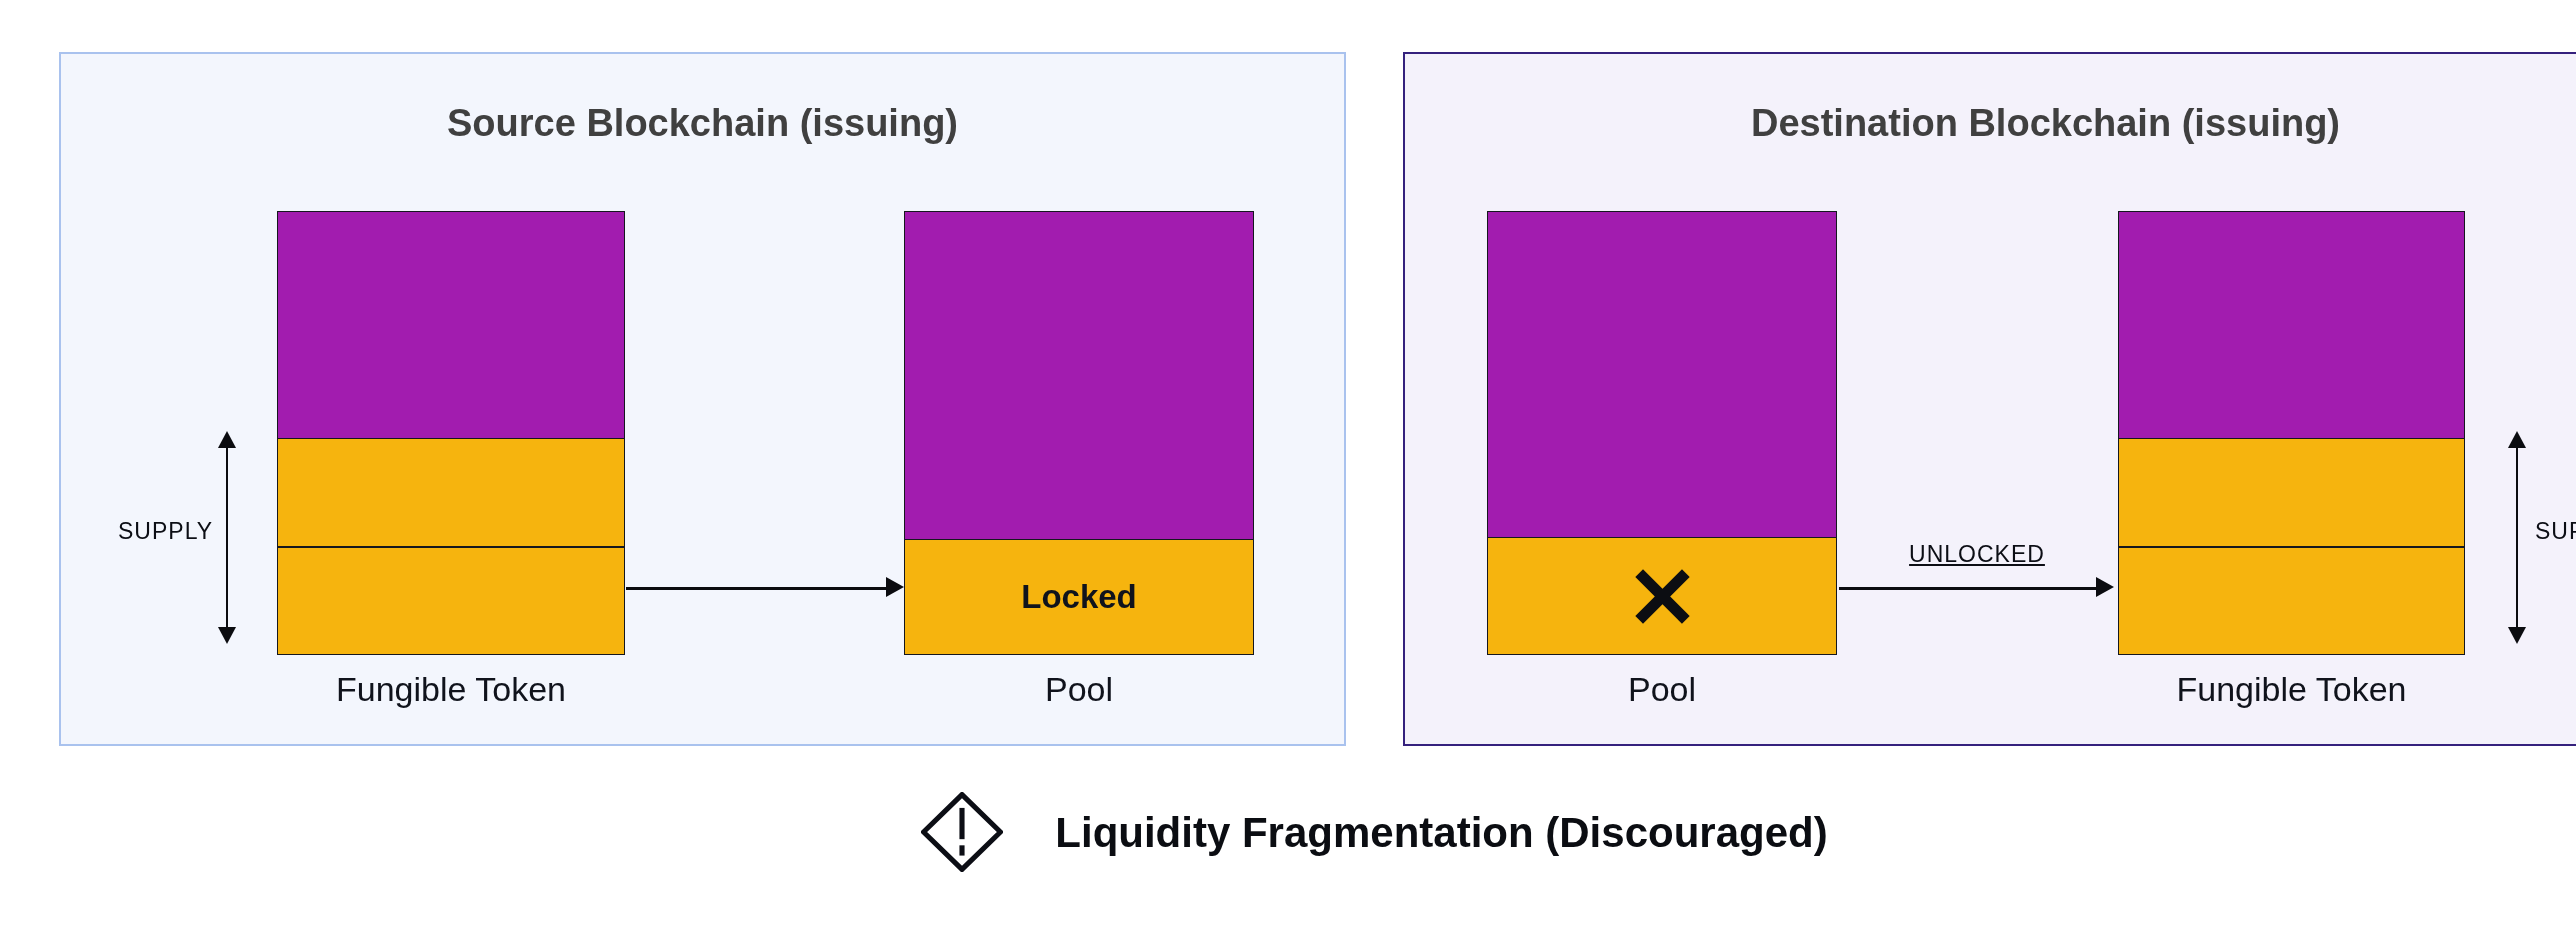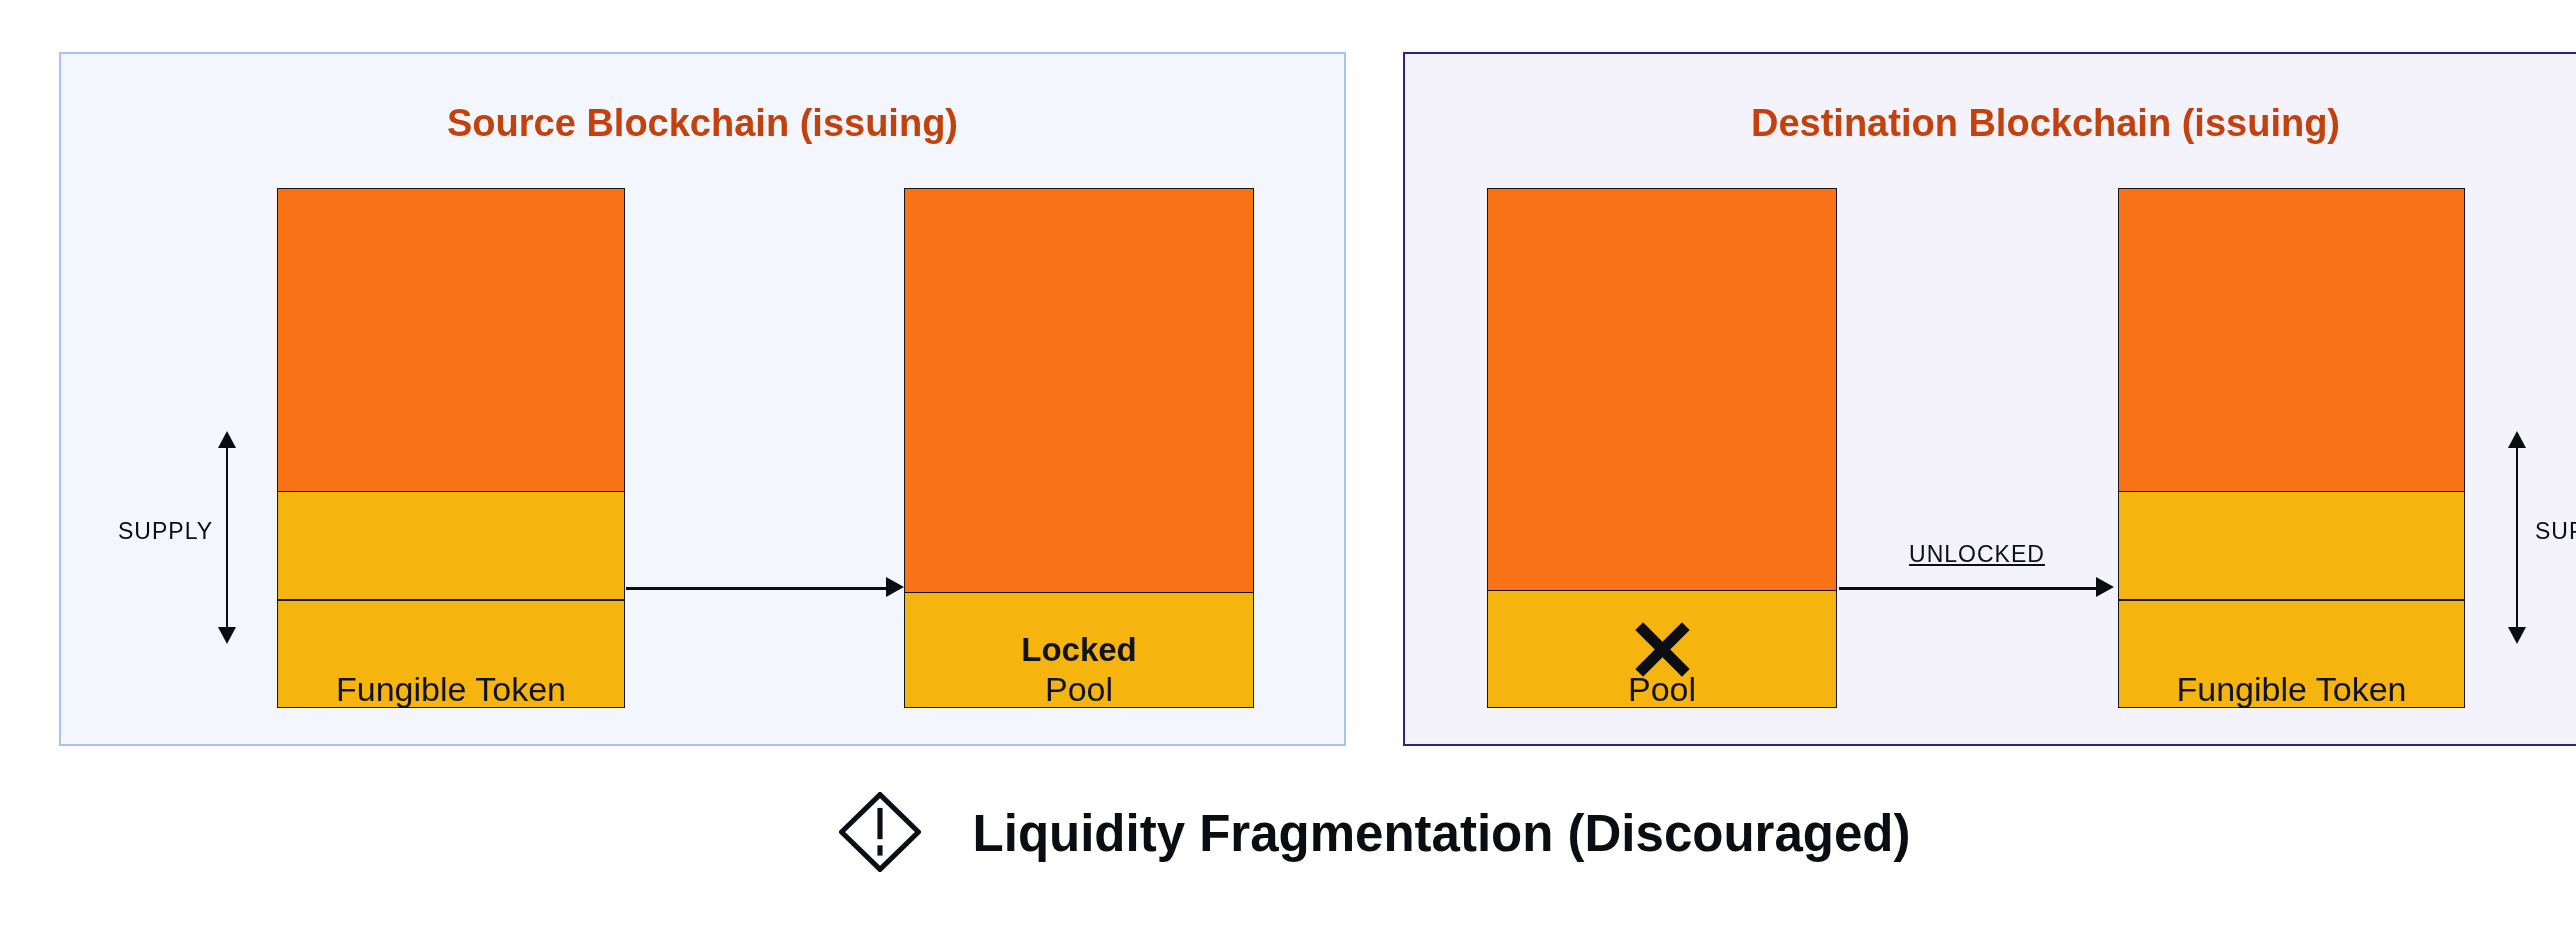--- a/index.html
+++ b/index.html
@@ -21,7 +21,7 @@
   .panel-dest{left:1403px;width:1285px;background:var(--panel_dest_bg);border:2.1px solid var(--panel_dest_border);}
 
   .panel-title{position:absolute;top:49px;left:0;width:100%;text-align:center;
-    font-size:38px;font-weight:700;line-height:41px;color:#c2410c;letter-spacing:0px;}
+    font-size:38px;font-weight:700;line-height:41px;color:#404040;letter-spacing:0px;}
 
   .bar{position:absolute;top:134px;height:520px;background:#f97316;border:1.5px solid var(--line);}
 

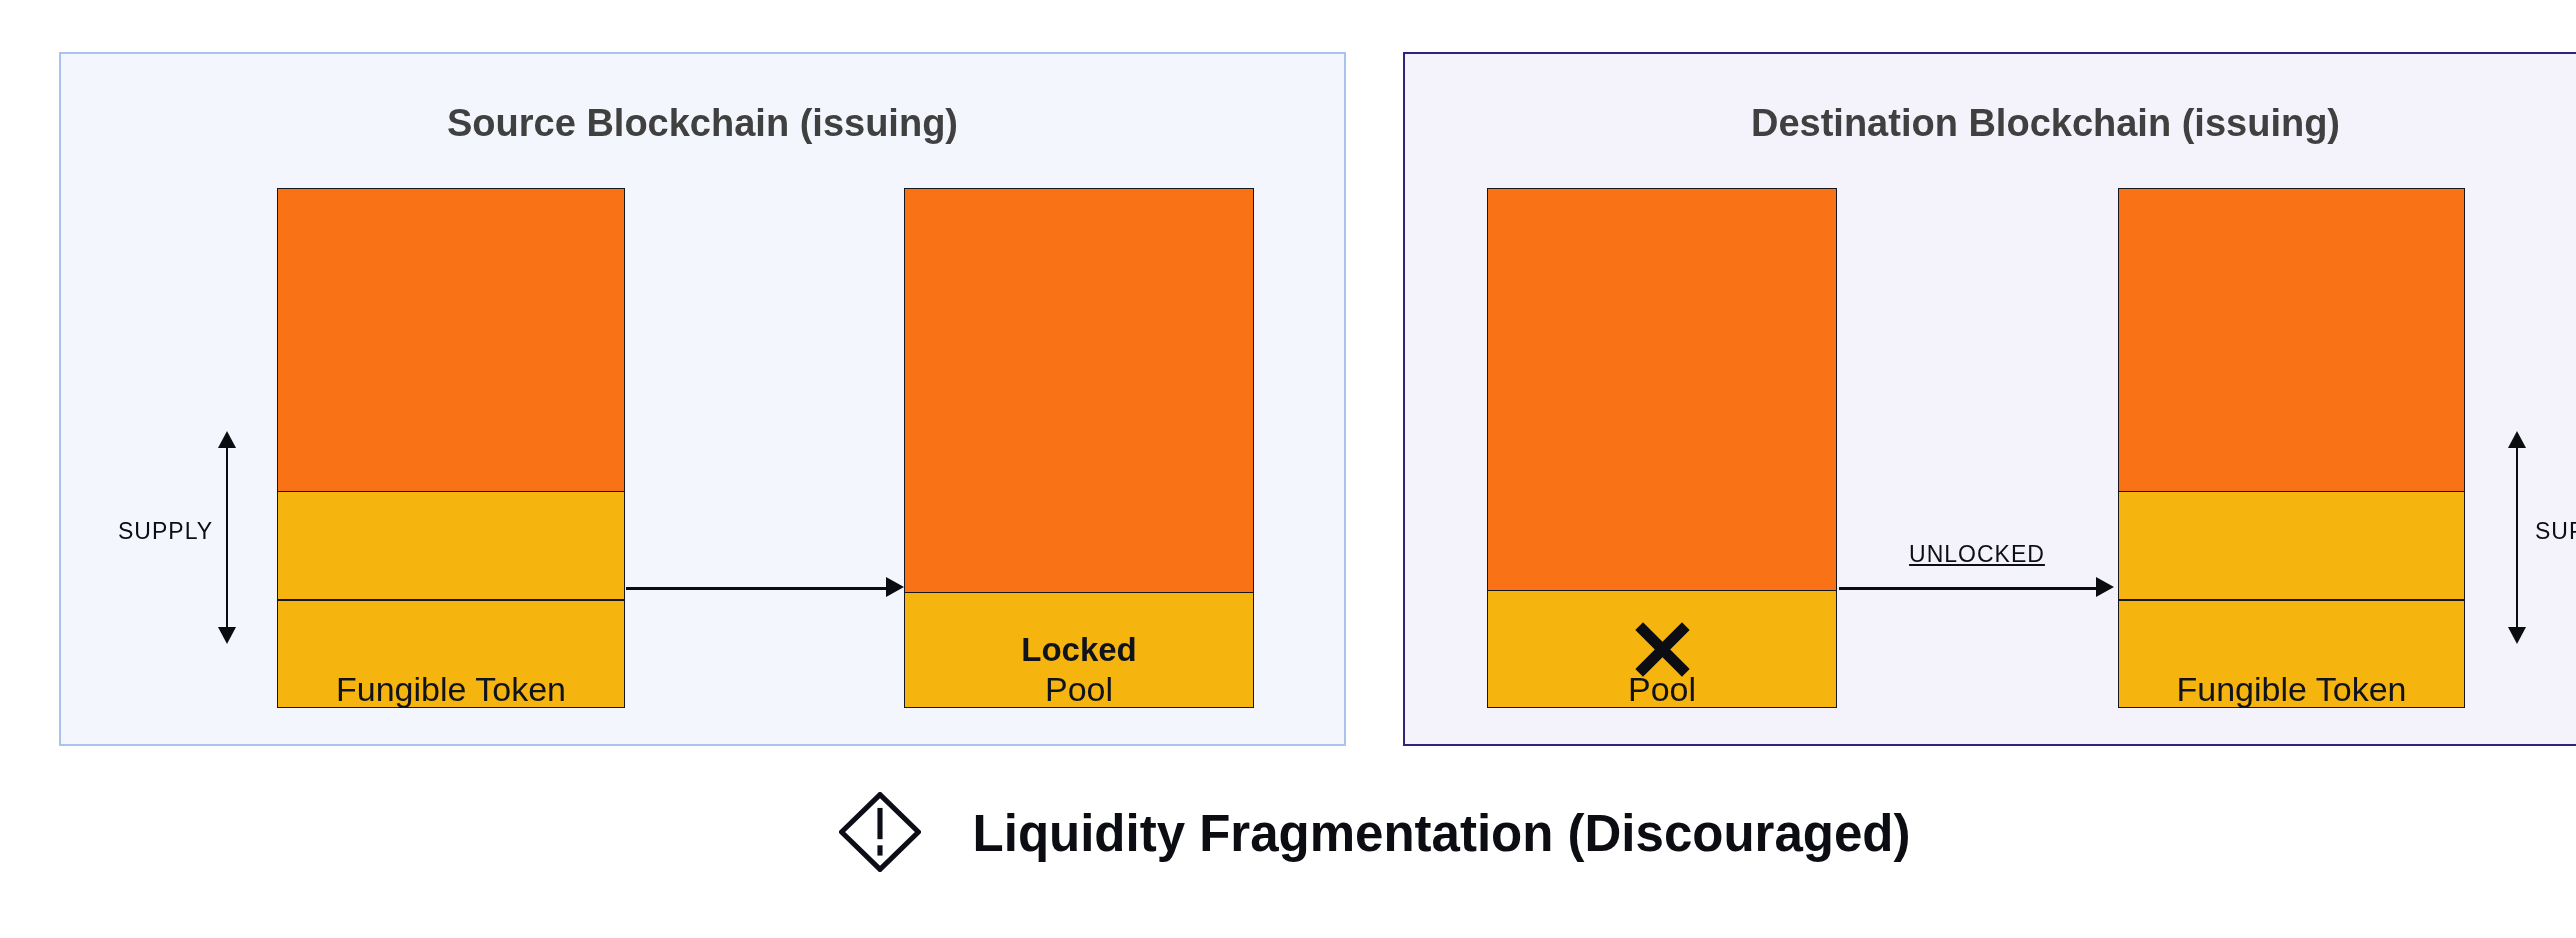--- a/index.html
+++ b/index.html
@@ -23,7 +23,7 @@
   .panel-title{position:absolute;top:49px;left:0;width:100%;text-align:center;
     font-size:38px;font-weight:700;line-height:41px;color:#404040;letter-spacing:0px;}
 
-  .bar{position:absolute;top:134px;height:520px;background:#f97316;border:1.5px solid var(--line);}
+  .bar{position:absolute;top:157px;height:444px;background:#a21caf;border:1.5px solid var(--line);}
 
   .orange-stack{position:absolute;left:0;right:0;bottom:0;height:216px;background:var(--orange);border-top:1.5px solid var(--line);}
   .orange-divider{position:absolute;left:0;right:0;top:107px;height:1.5px;background:var(--line);}

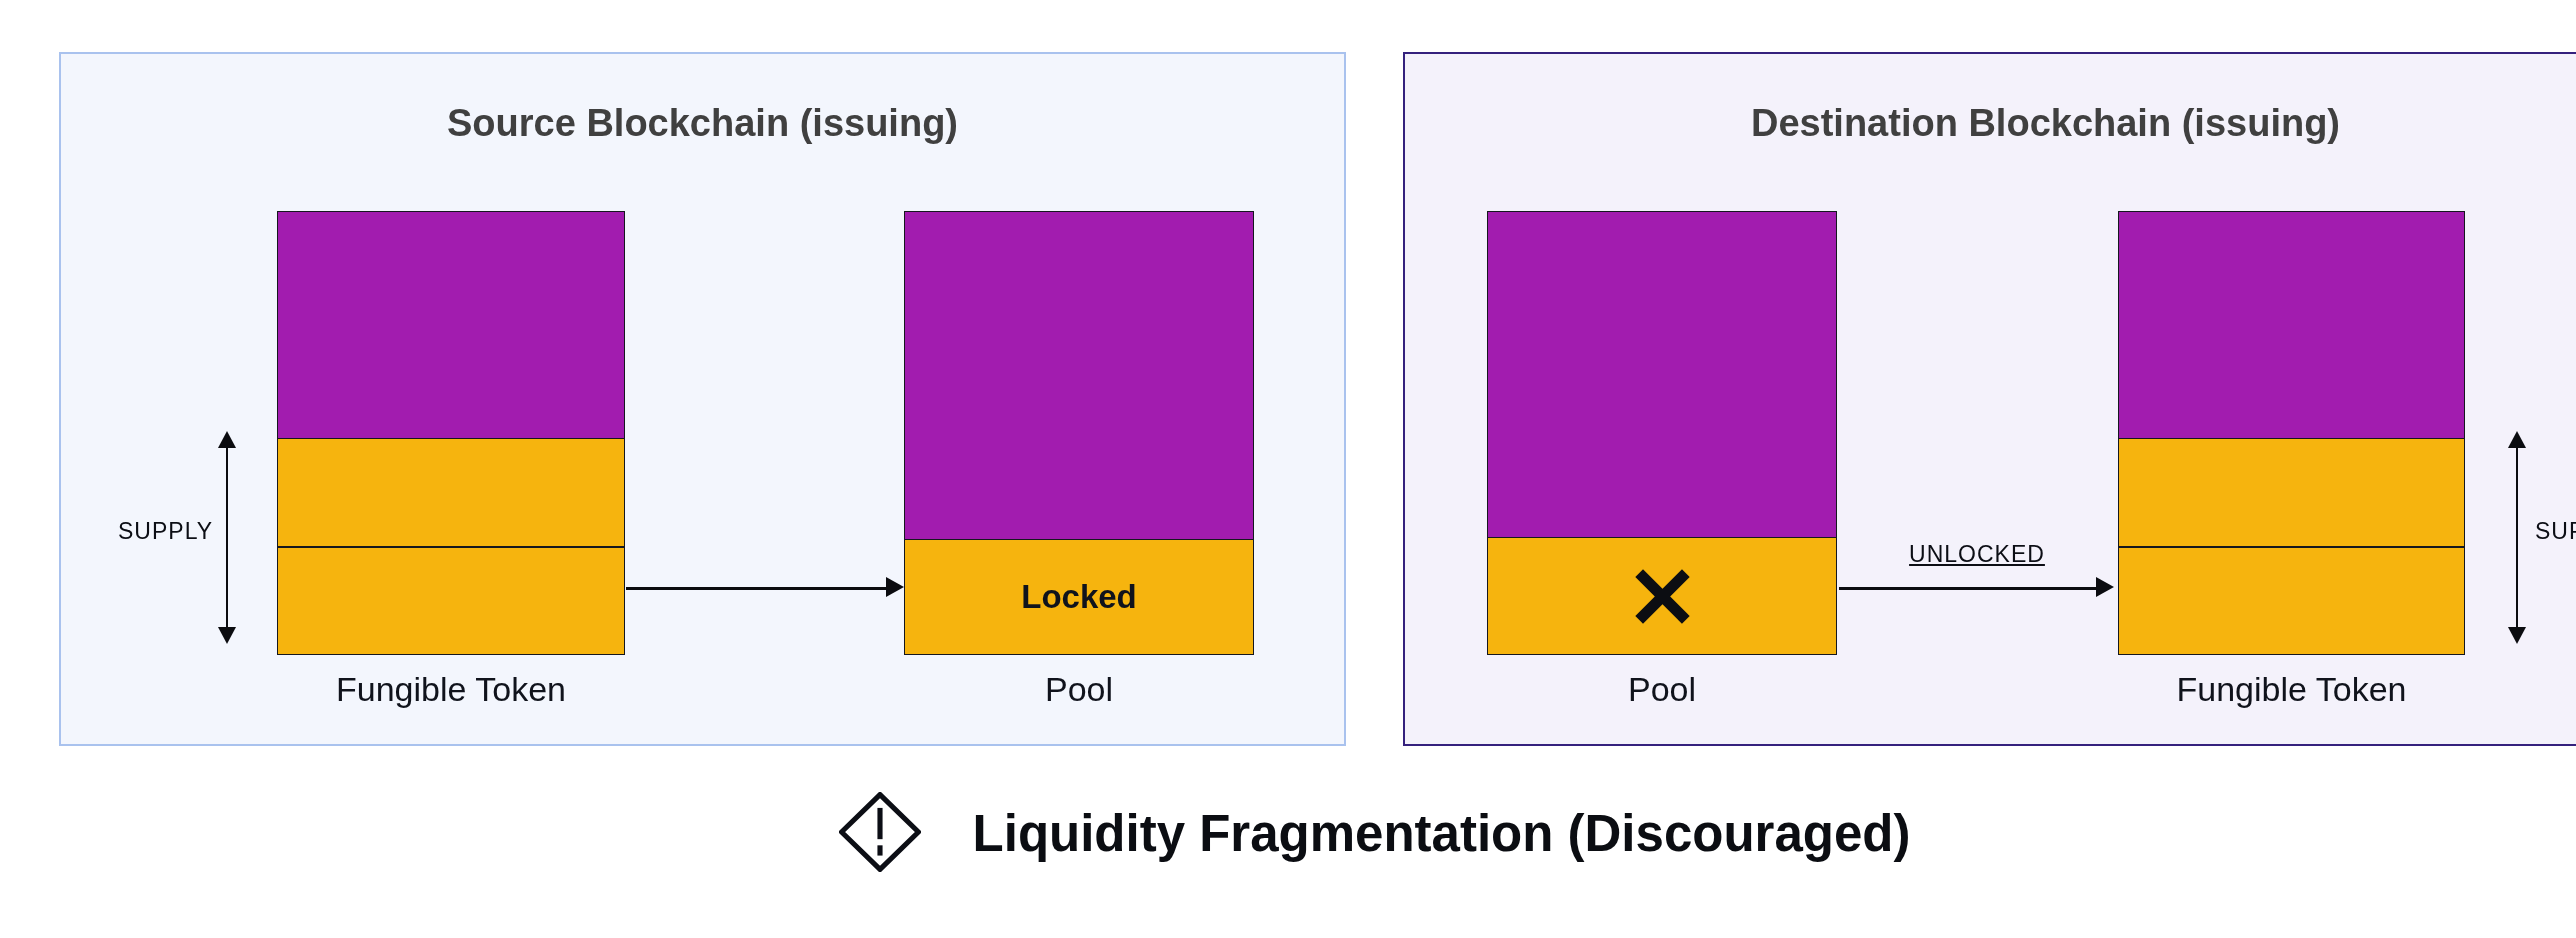--- a/index.html
+++ b/index.html
@@ -49,7 +49,7 @@
   .x-wrap{position:absolute;left:0;right:0;top:0;bottom:0;display:flex;align-items:center;justify-content:center;}
 
   .caption{position:absolute;top:792px;left:0;width:100%;display:flex;align-items:center;justify-content:center;gap:52px;}
-  .caption-text{font-size:51px;font-weight:700;color:#0B0D12;letter-spacing:0px;}
+  .caption-text{font-size:42px;font-weight:700;color:#0B0D12;letter-spacing:0px;}
 </style>
 </head>
 <body>

